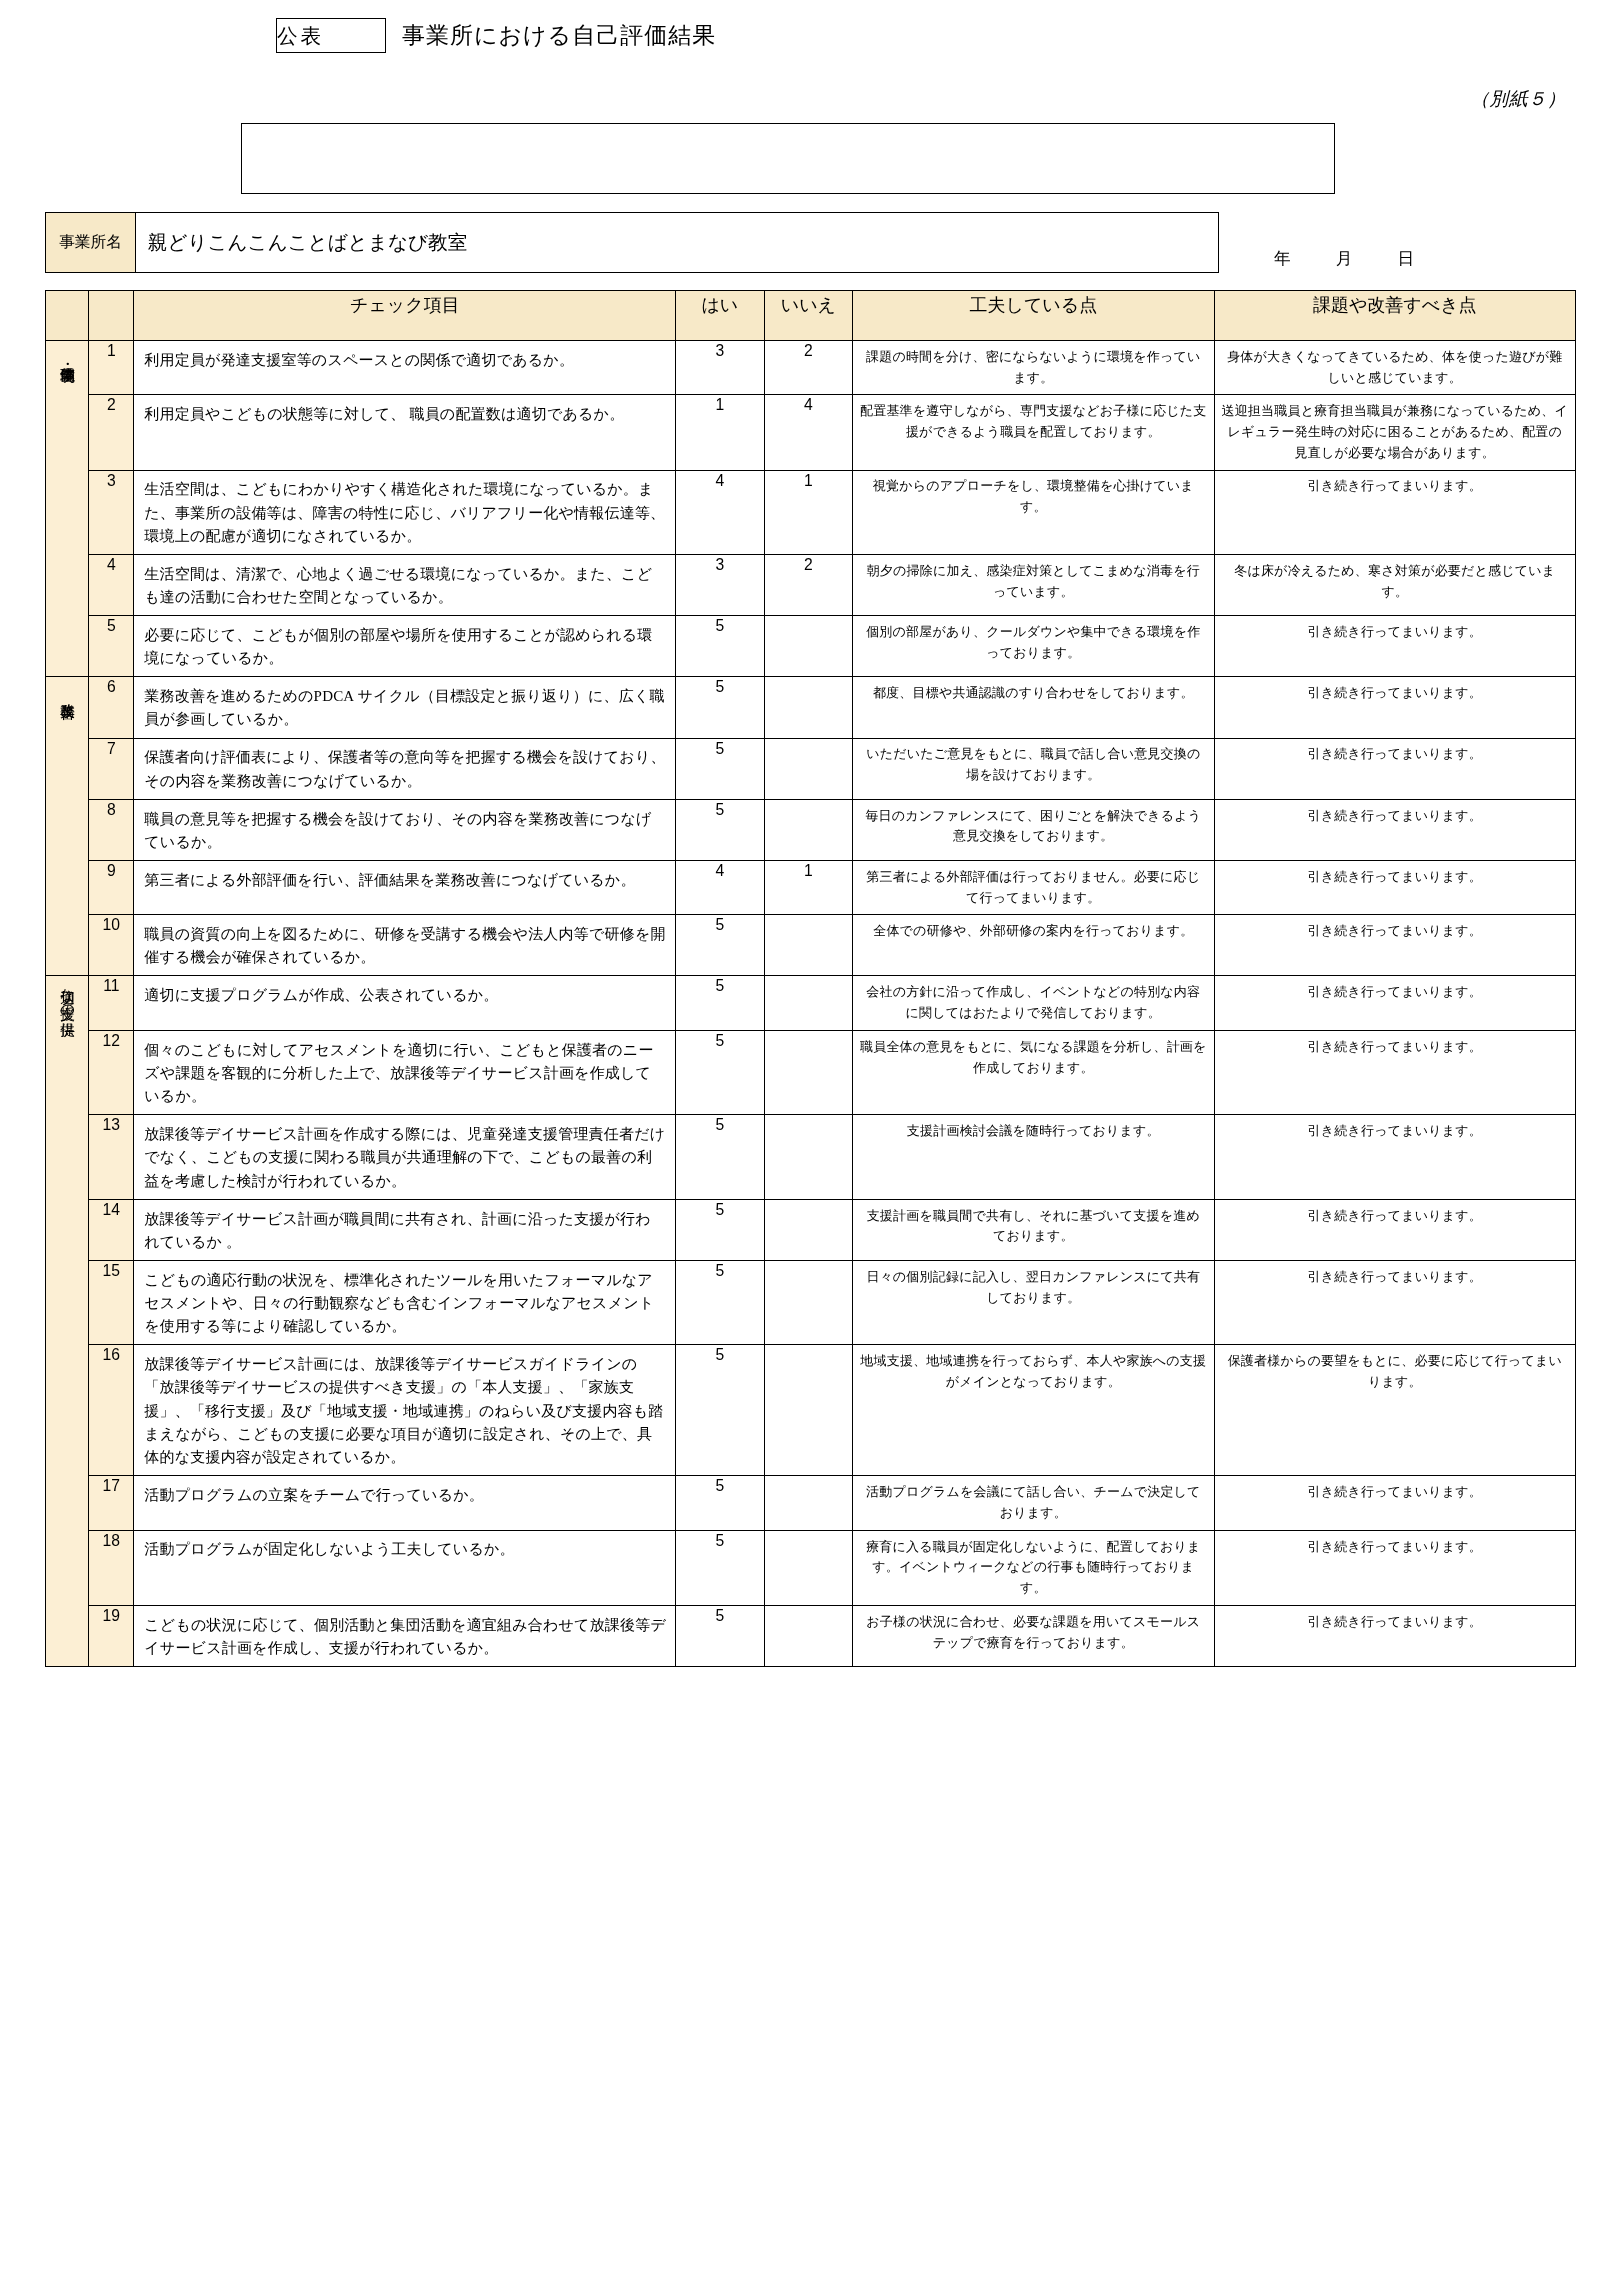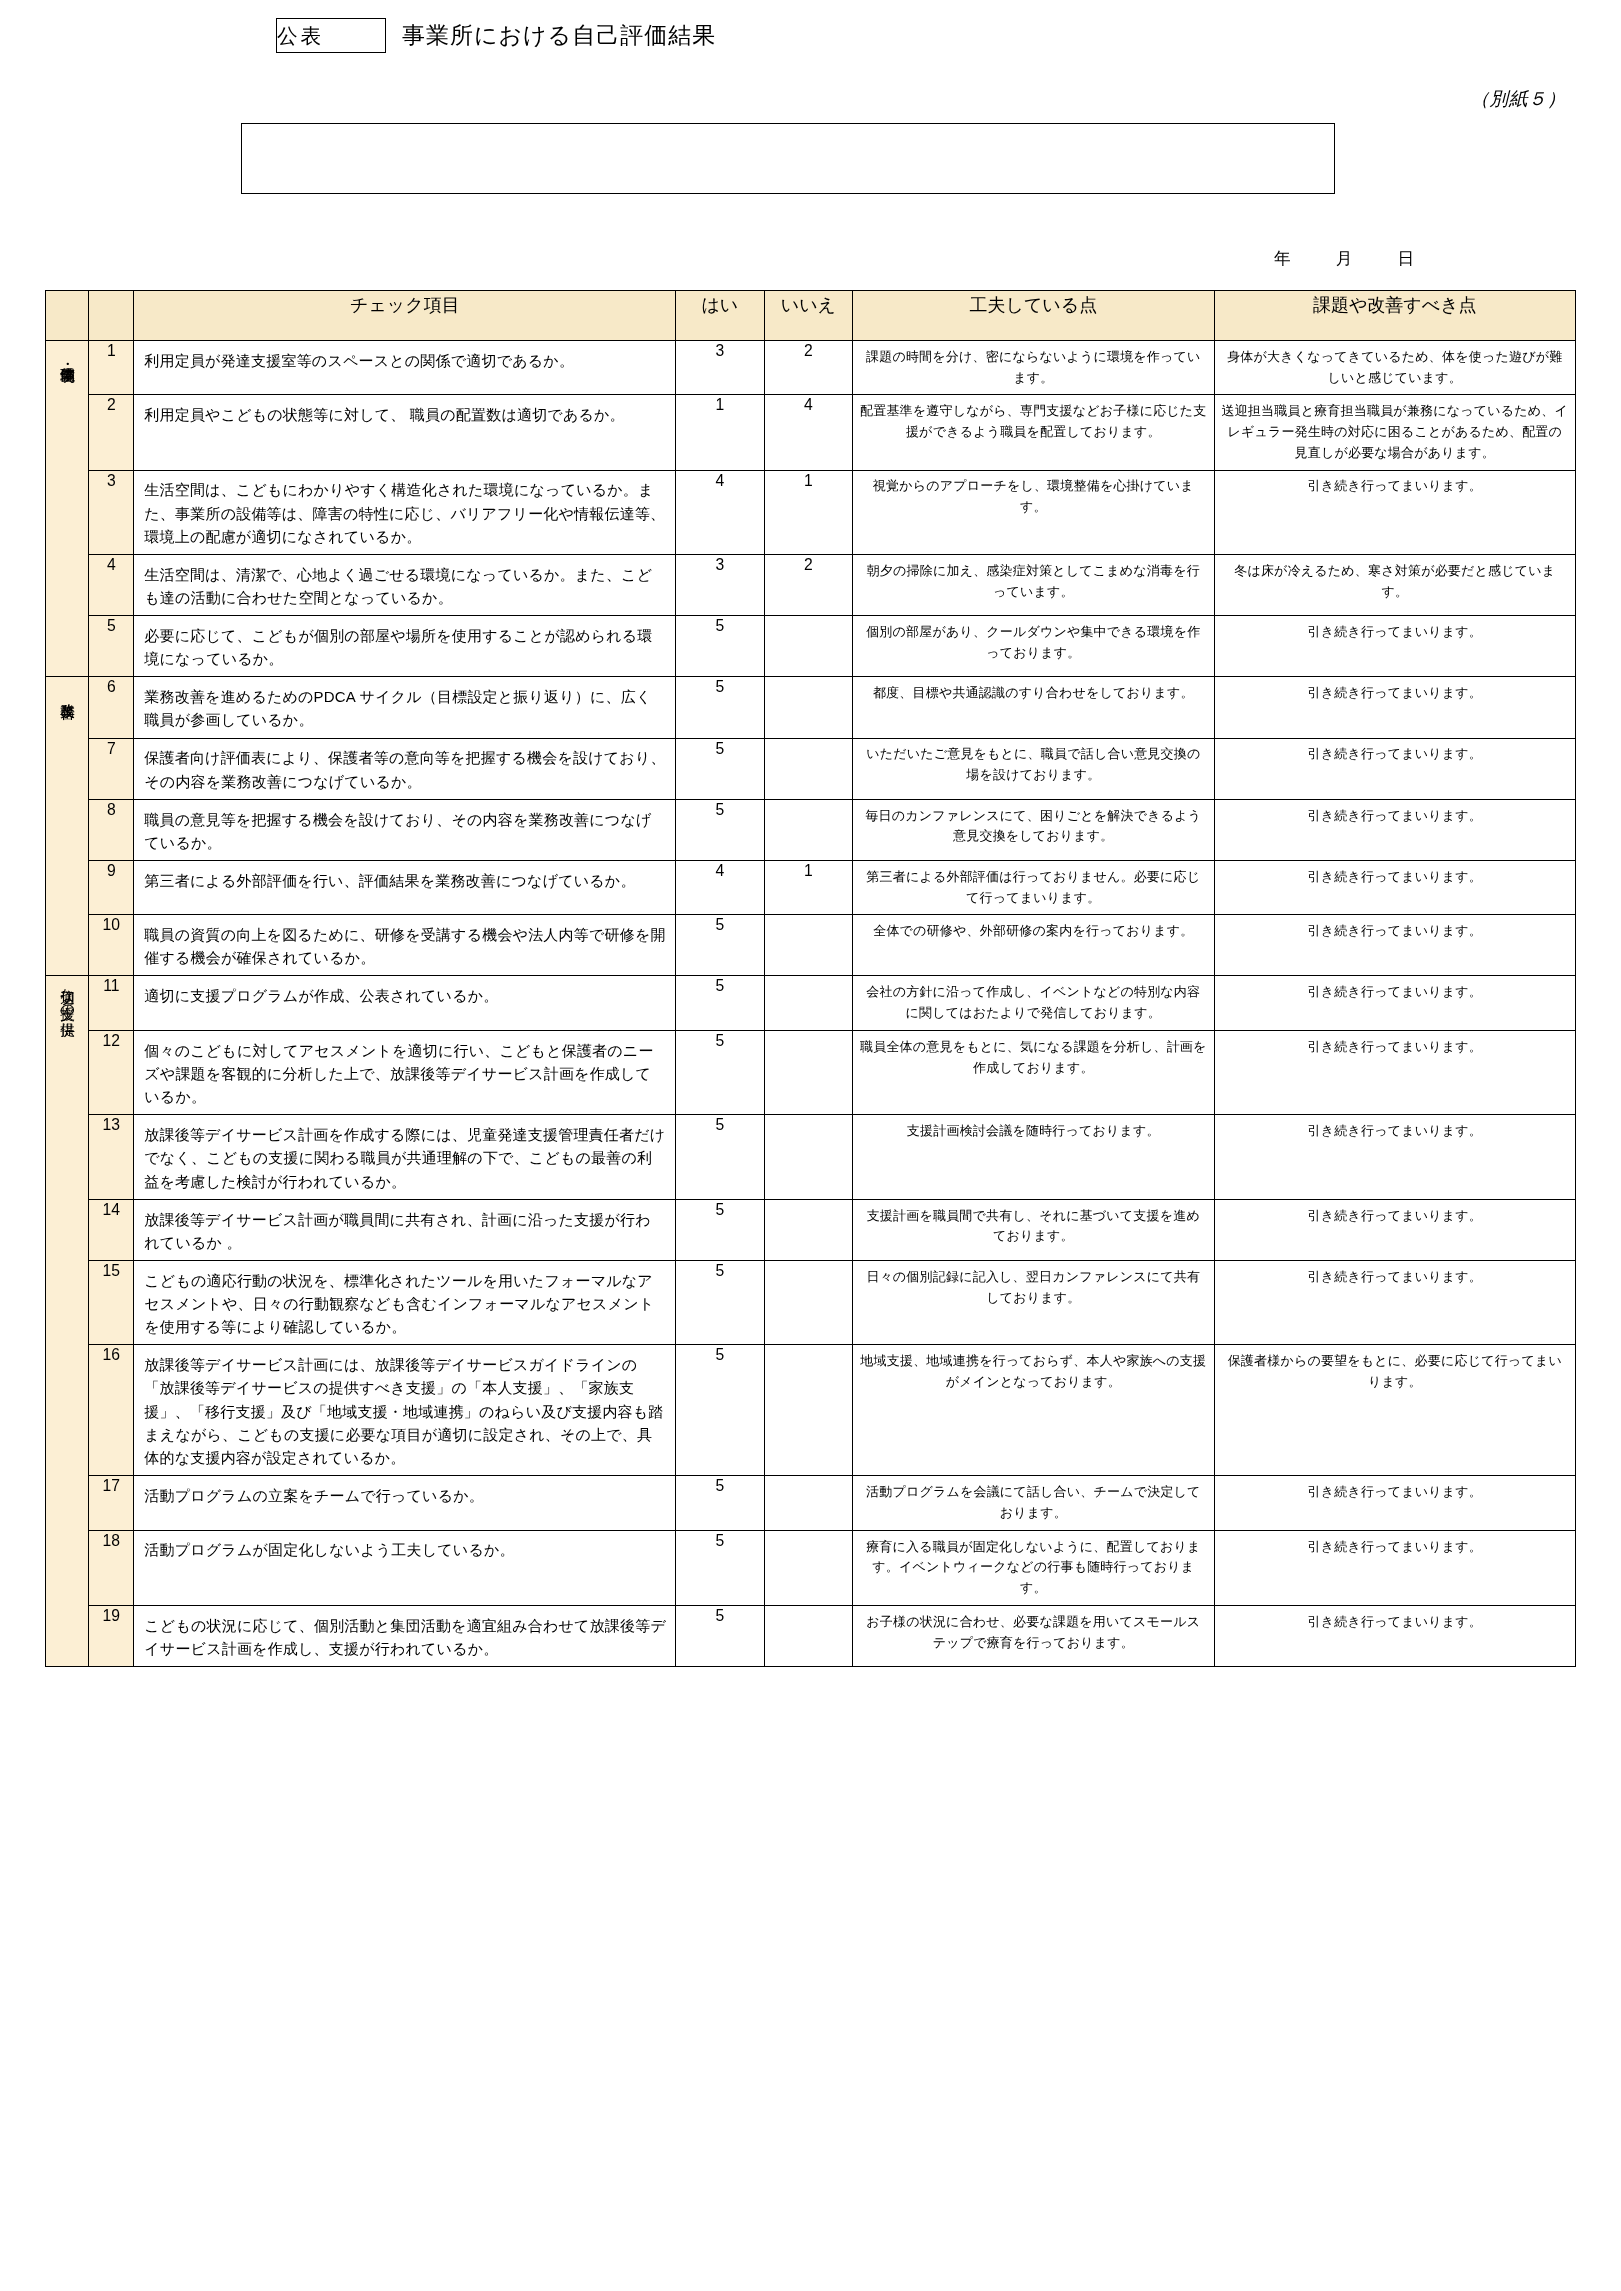--- a/index.html
+++ b/index.html
@@ -180,6 +180,10 @@
   <div class="title-tag">公表</div>
   <div class="title-text">事業所における自己評価結果</div>
 
+  <div class="office-box">
+    <div class="office-label">事業所名</div>
+    <div class="office-value">親どりこんこんことばとまなび教室</div>
+  </div>
   <div class="date-line">
     <span>年</span><span>月</span><span>日</span>
   </div>

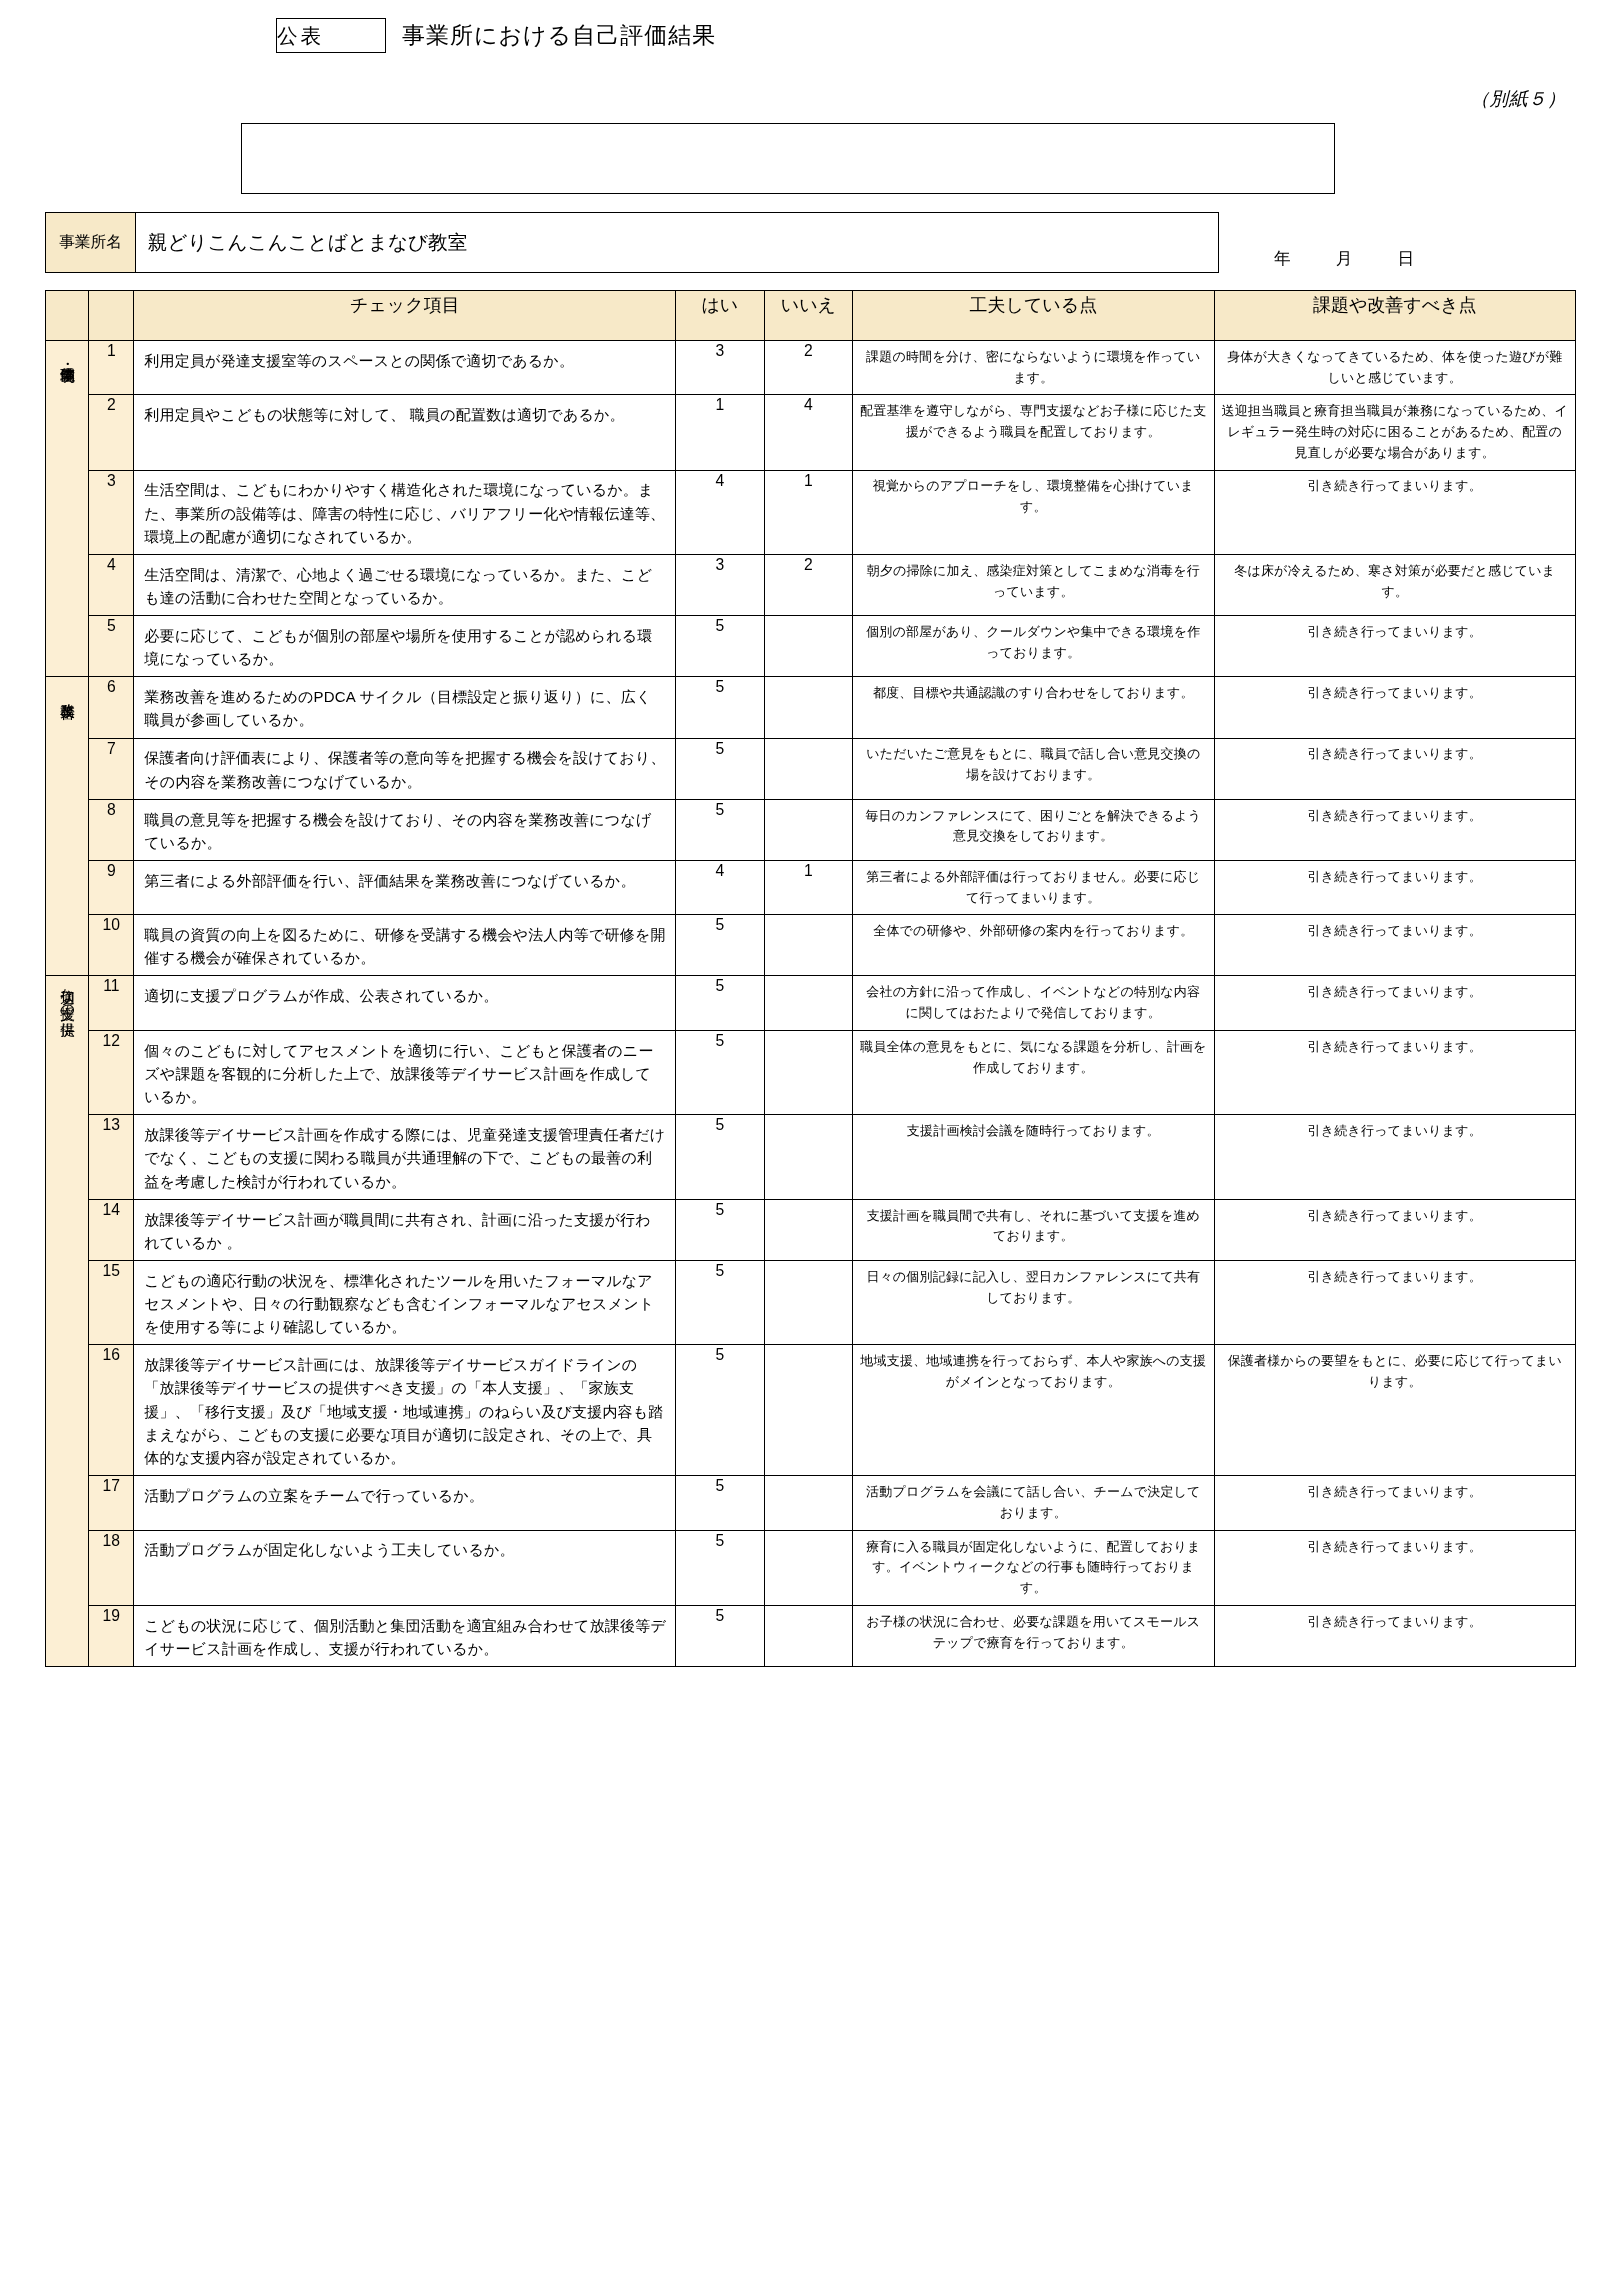--- a/index.html
+++ b/index.html
@@ -154,6 +154,7 @@
     line-height: 1.55;
     padding: 7.8px 8.8px 5.9px 9.8px;
     letter-spacing: 0.2px;
+    font-family: Liberation Serif, serif;
   }
   td.count {
     text-align: center;

